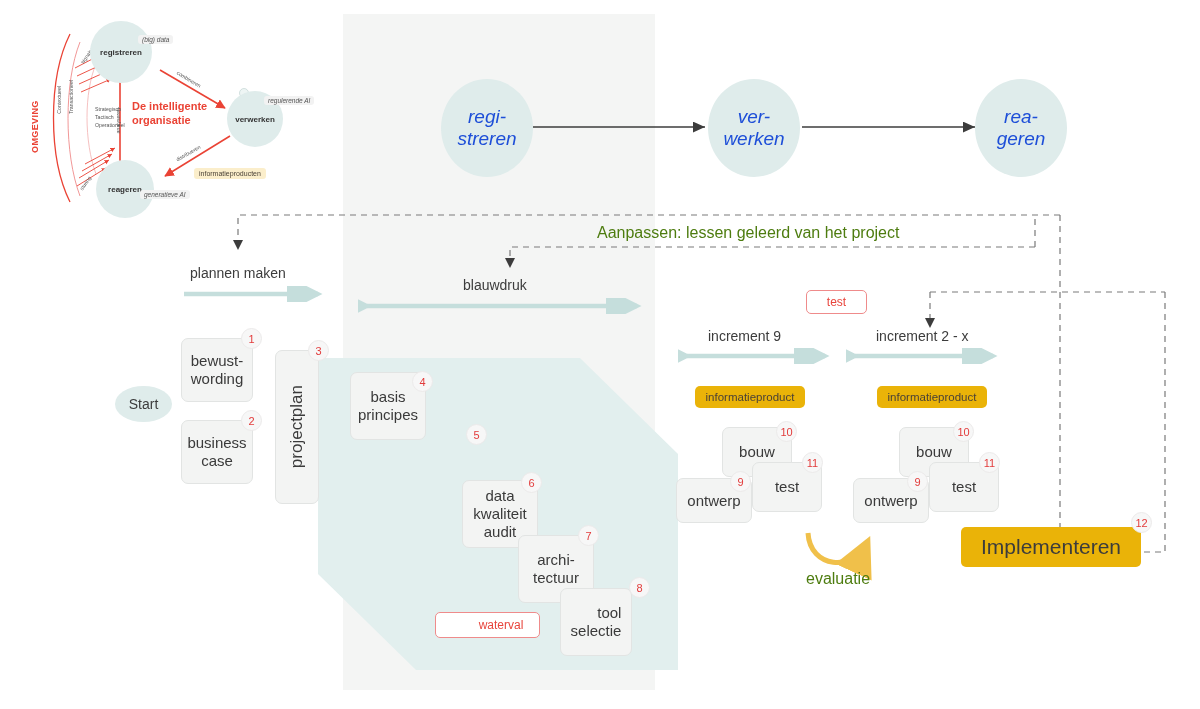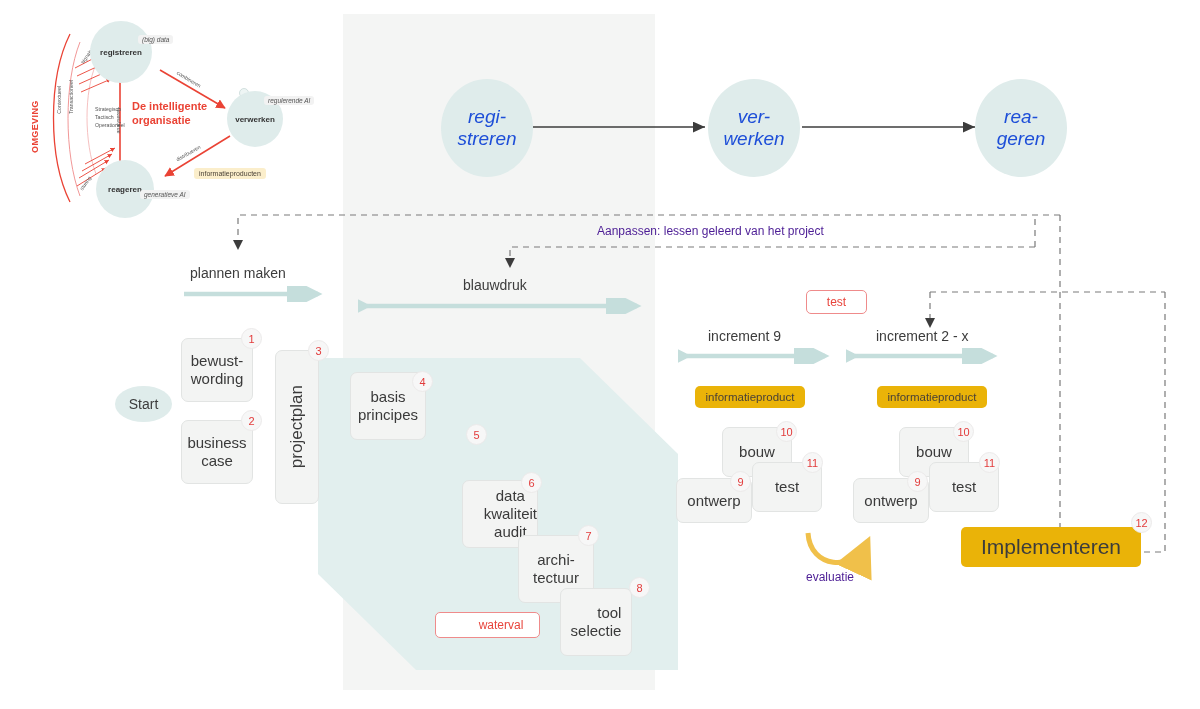--- a/index.html
+++ b/index.html
@@ -61,7 +61,7 @@
     font-size:12px;color:#e8453c;
   }
   .label{font-size:14px;color:#3c3c3c;white-space:nowrap;}
-  .smalltext{font-size:12px;color:#4c1d95;white-space:nowrap;}
+  .smalltext{font-size:16px;color:#4d7c0f;white-space:nowrap;}
 
   
   .m-circle{

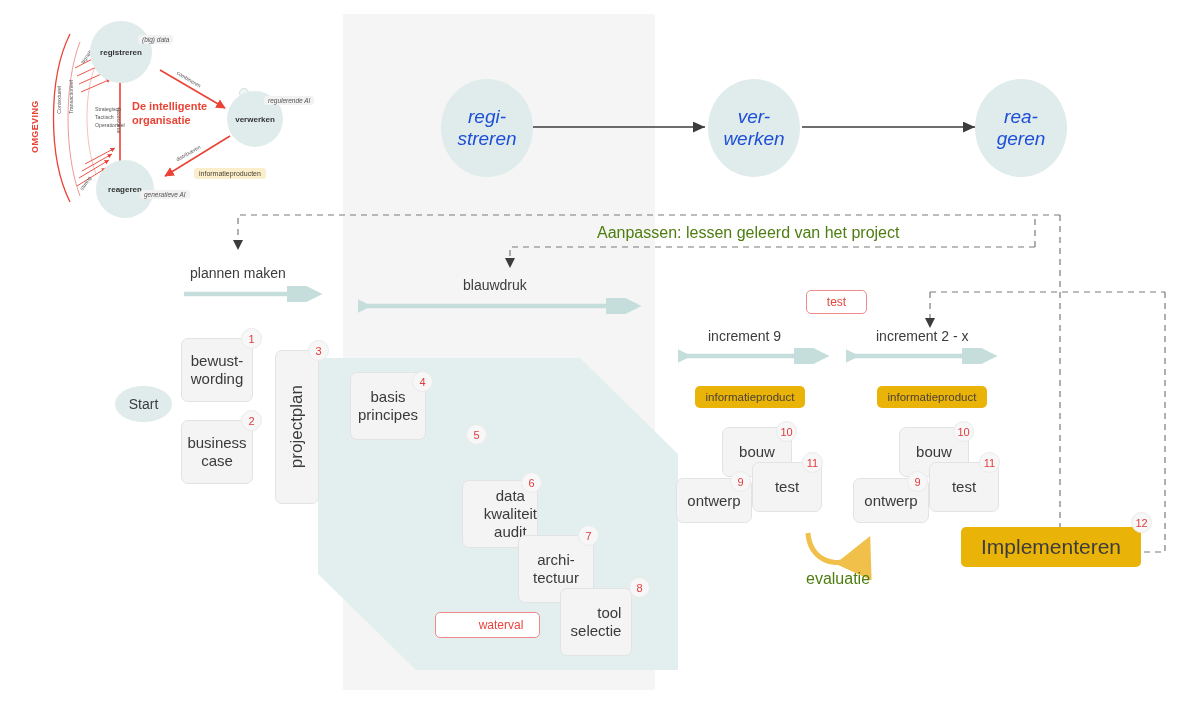--- a/index.html
+++ b/index.html
@@ -302,7 +302,7 @@
 
   <div class="abs num" style="left:466px;top:424px;">5</div>
 
-  <div class="abs box" style="left:462px;top:480px;width:74px;height:66px;justify-content:flex-end;">
+  <div class="abs box" style="left:462px;top:480px;width:74px;height:66px;">
     <span style="white-space:pre-line;">data
 kwaliteit
 audit</span>

